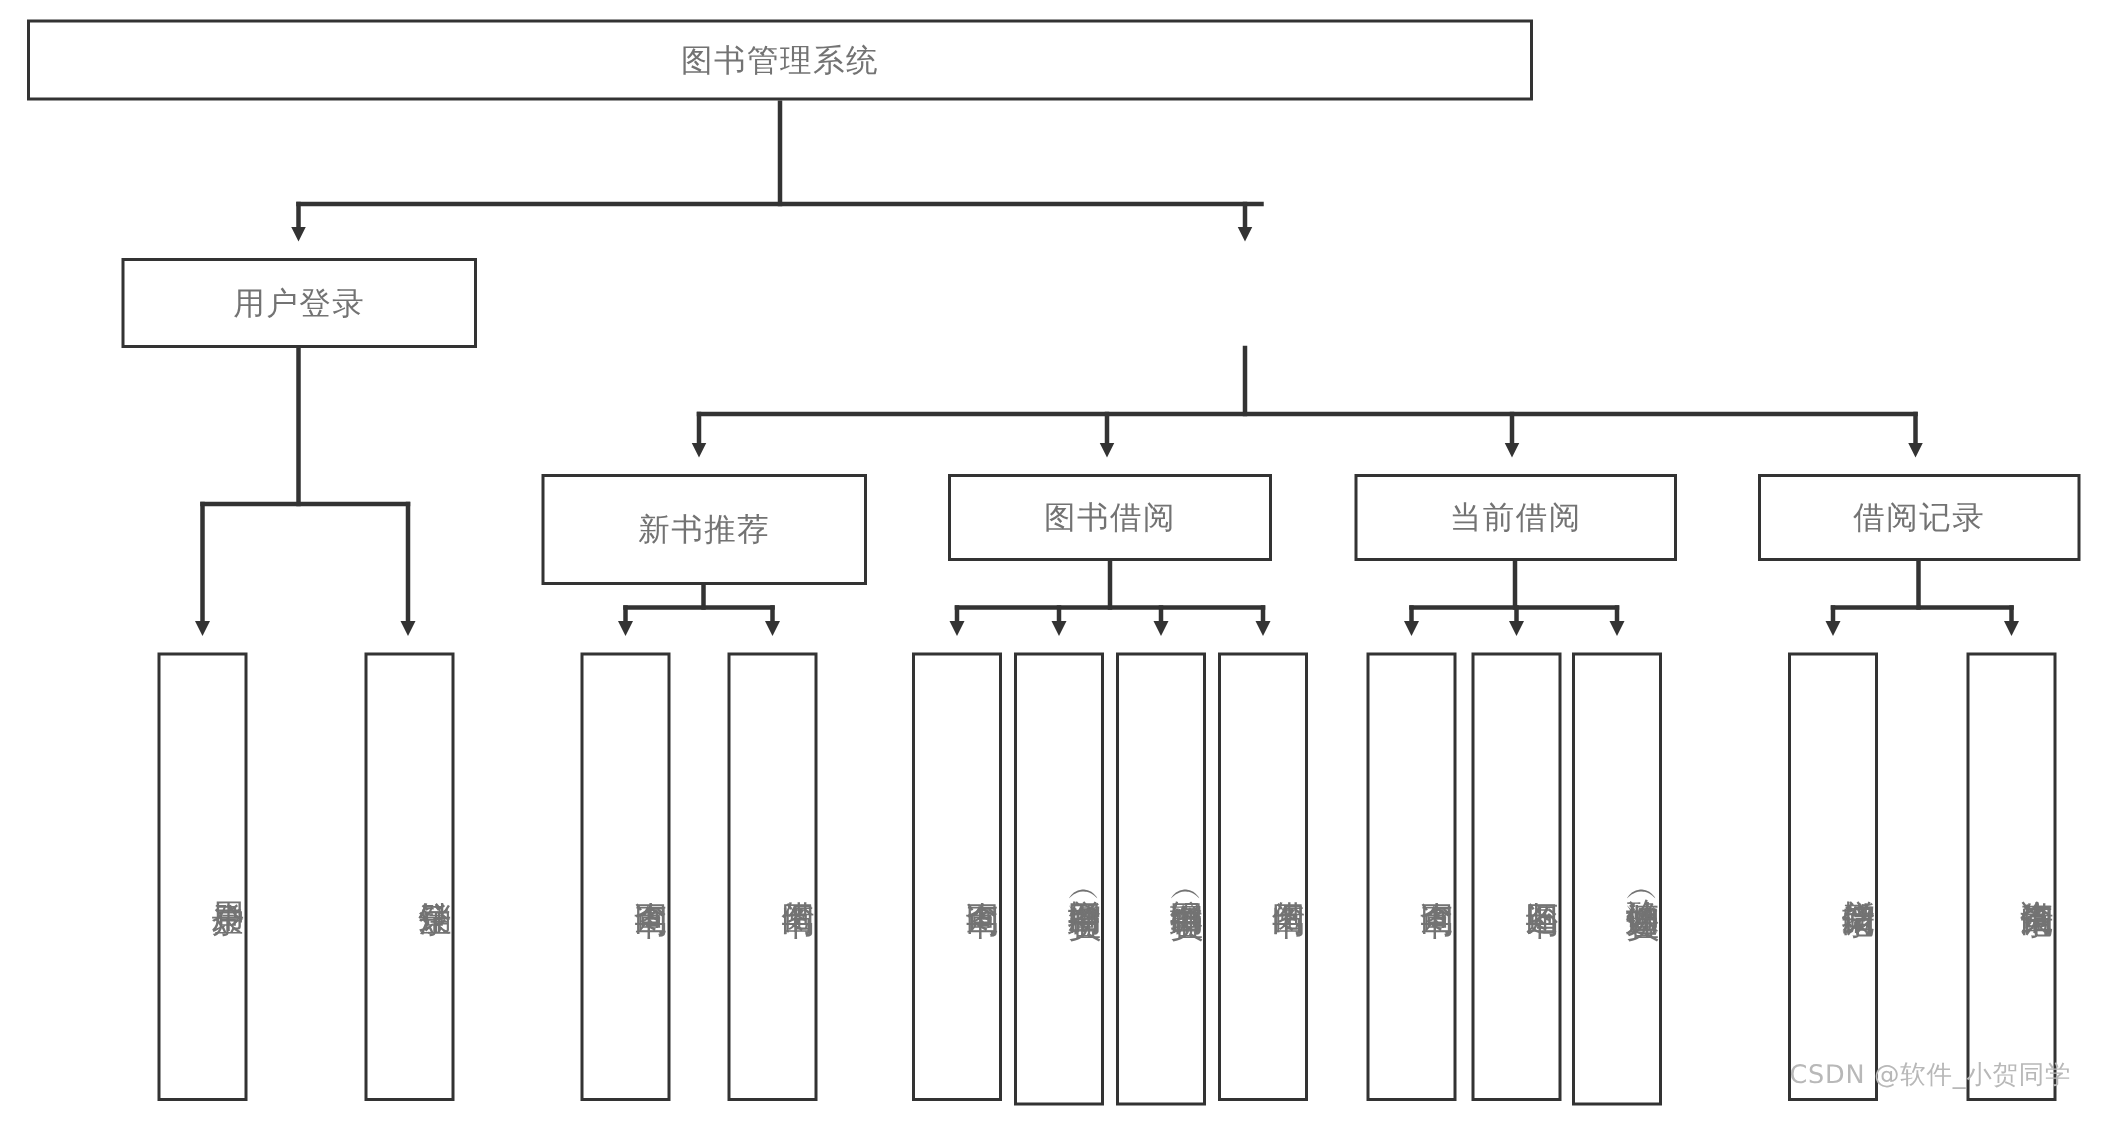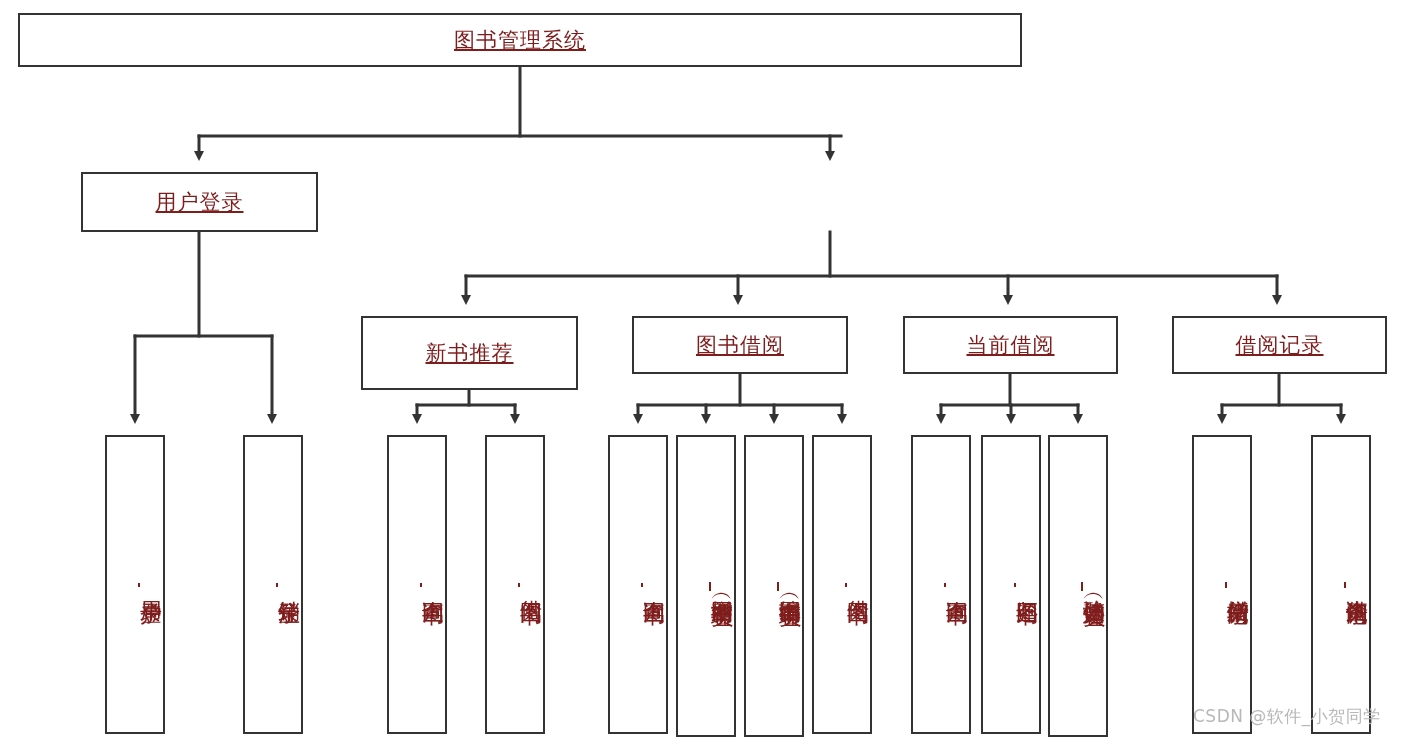--- a/index.html
+++ b/index.html
@@ -32,8 +32,7 @@
     display: flex;
     align-items: center;
     justify-content: center;
-    color: #7f1d1d;
-    text-decoration: underline;
+    color: #737373;
   }
   .node.horiz {
     font-size: 21px;

